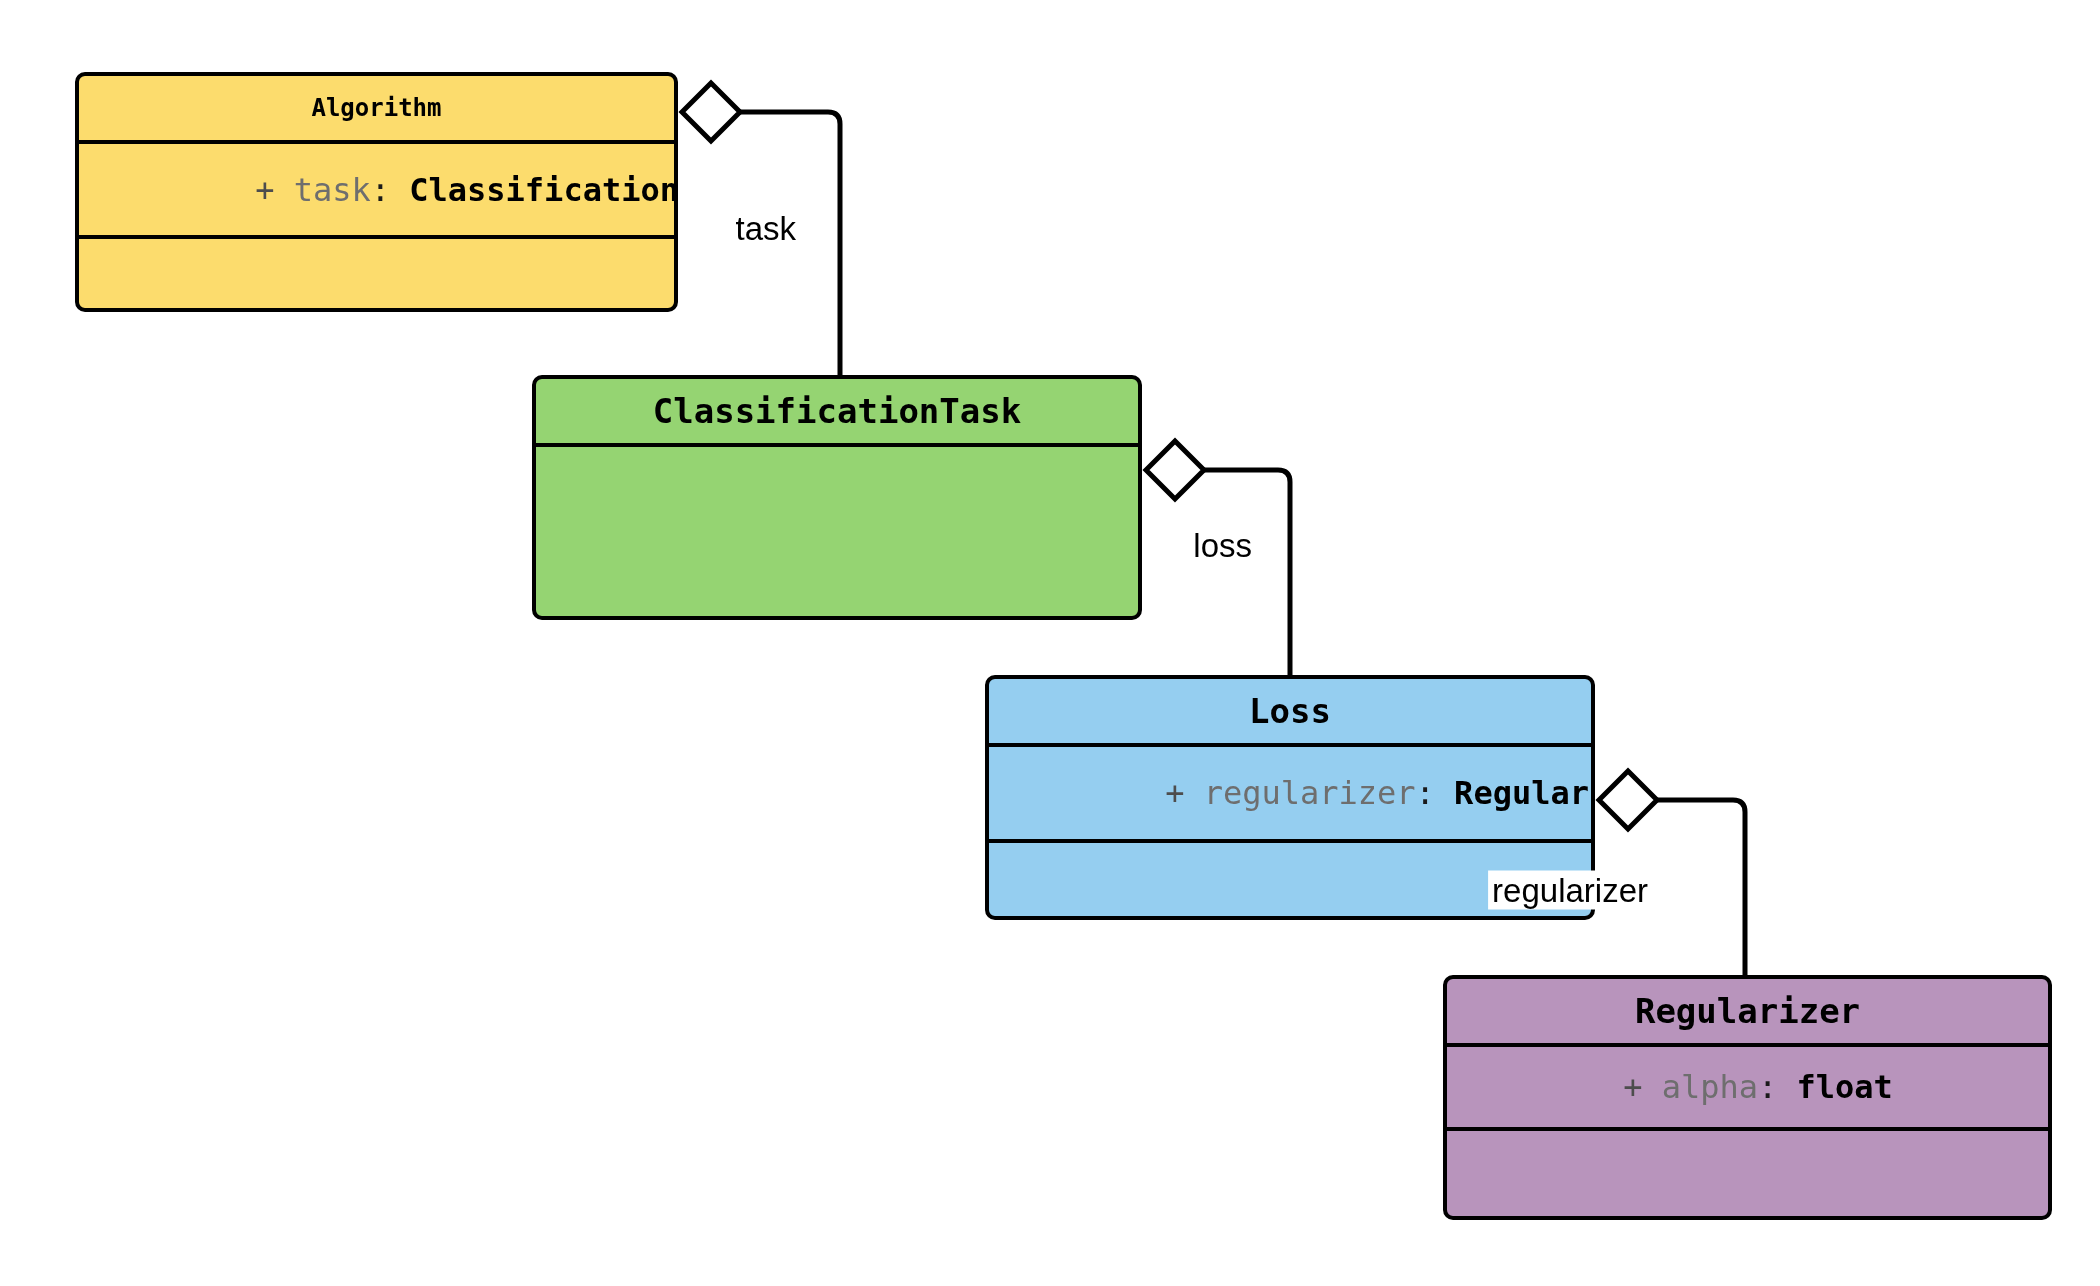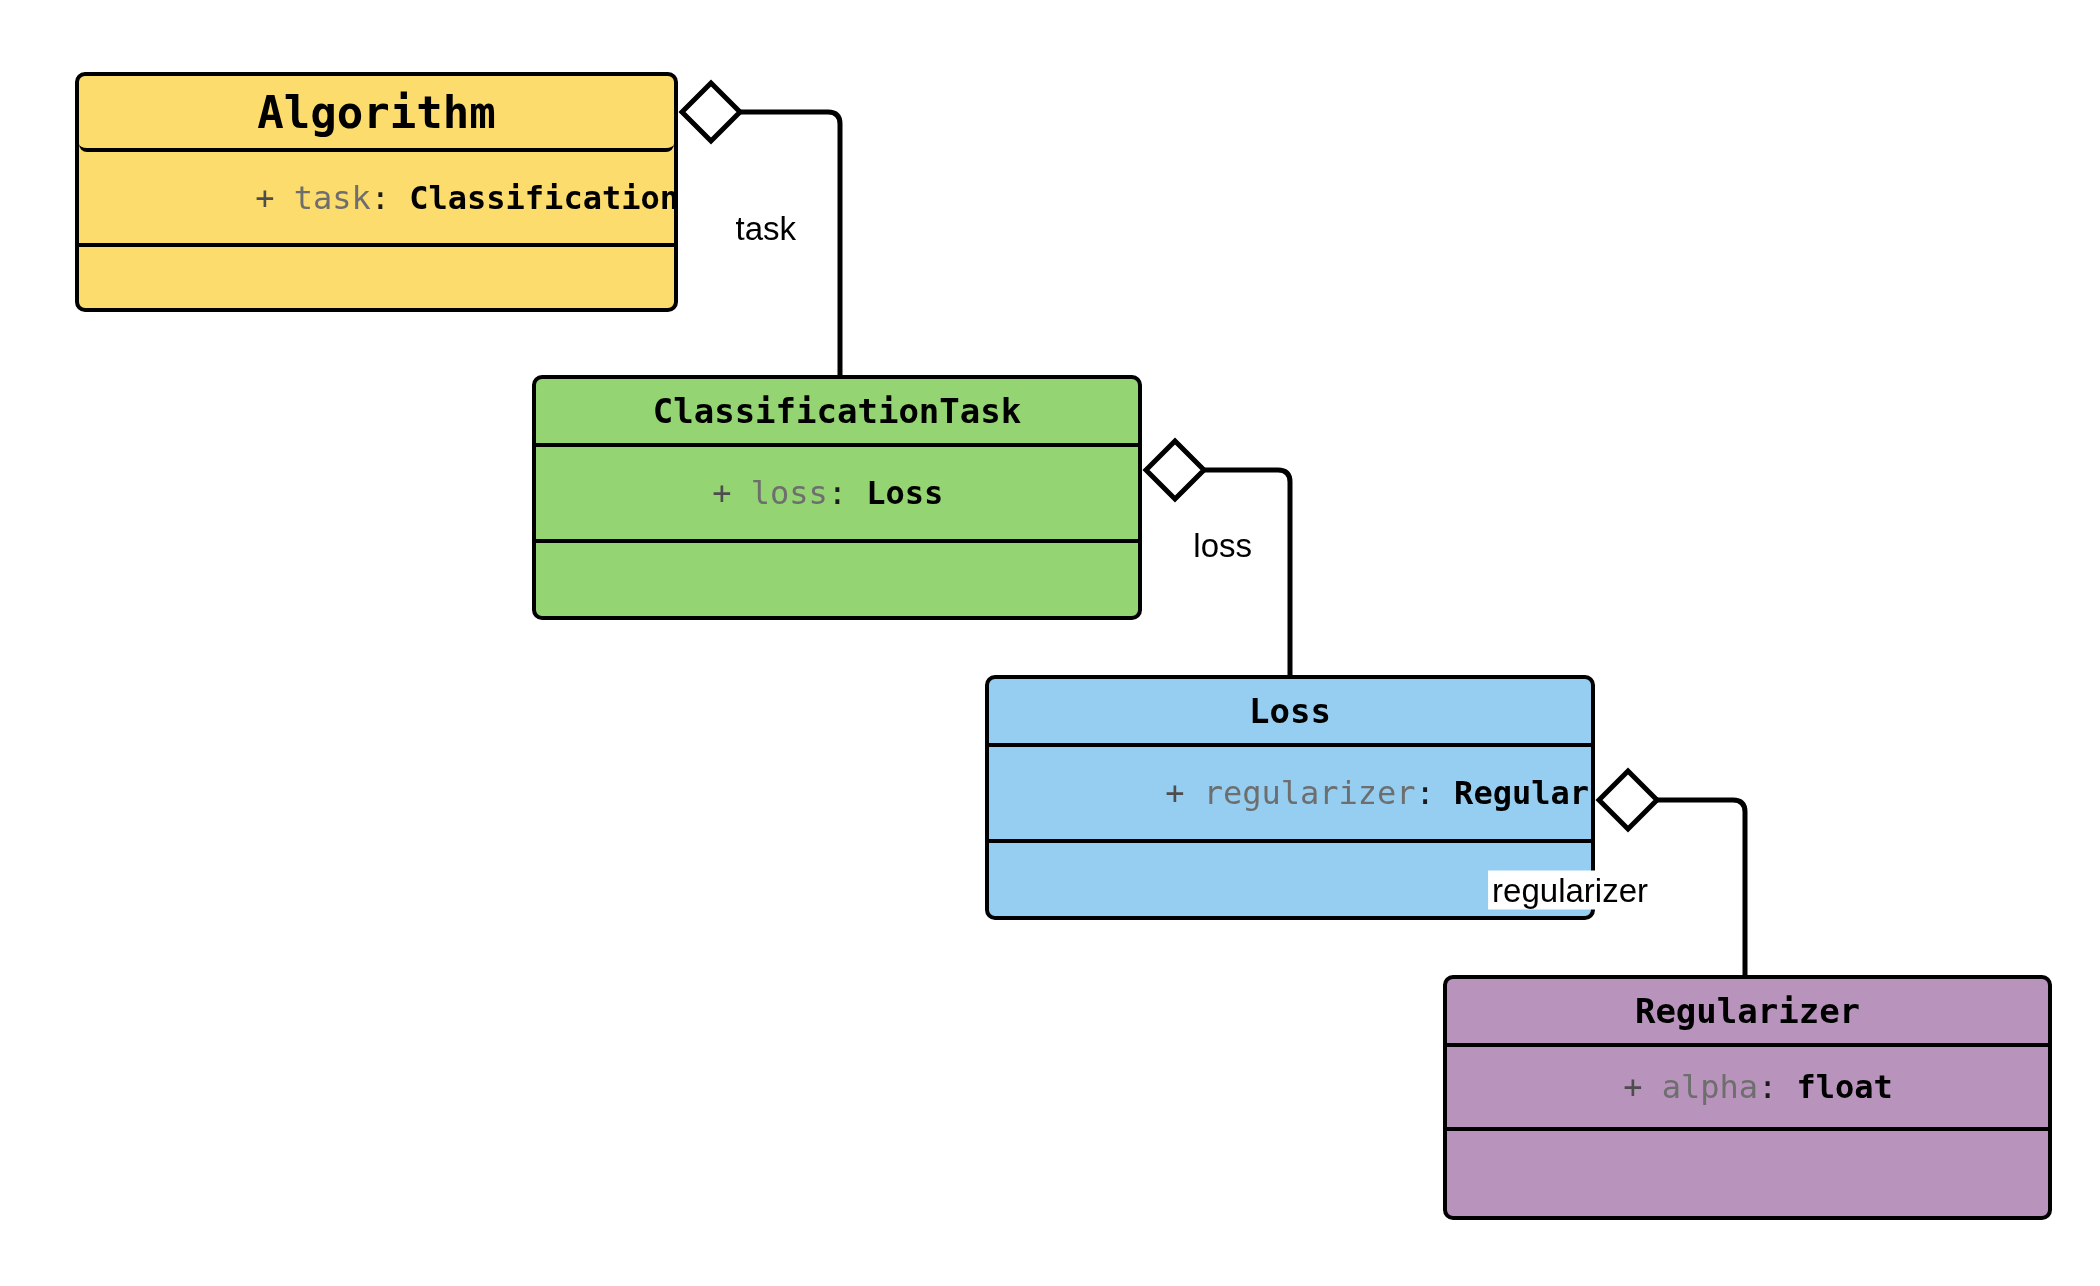--- a/index.html
+++ b/index.html
@@ -112,7 +112,7 @@
   </svg>
 
   <div class="uml-class" style="left:75px; top:72px; width:603px; height:240px; background:#fcdc6d;">
-    <div class="compartment-title" style="height:76px; font-size:44px;border-radius:8px;">
+    <div class="compartment-title" style="height:68px; font-size:24px;">
       <span>Algorithm</span>
     </div>
     <div class="compartment-attrs" style="height:95px; font-size:32px;">

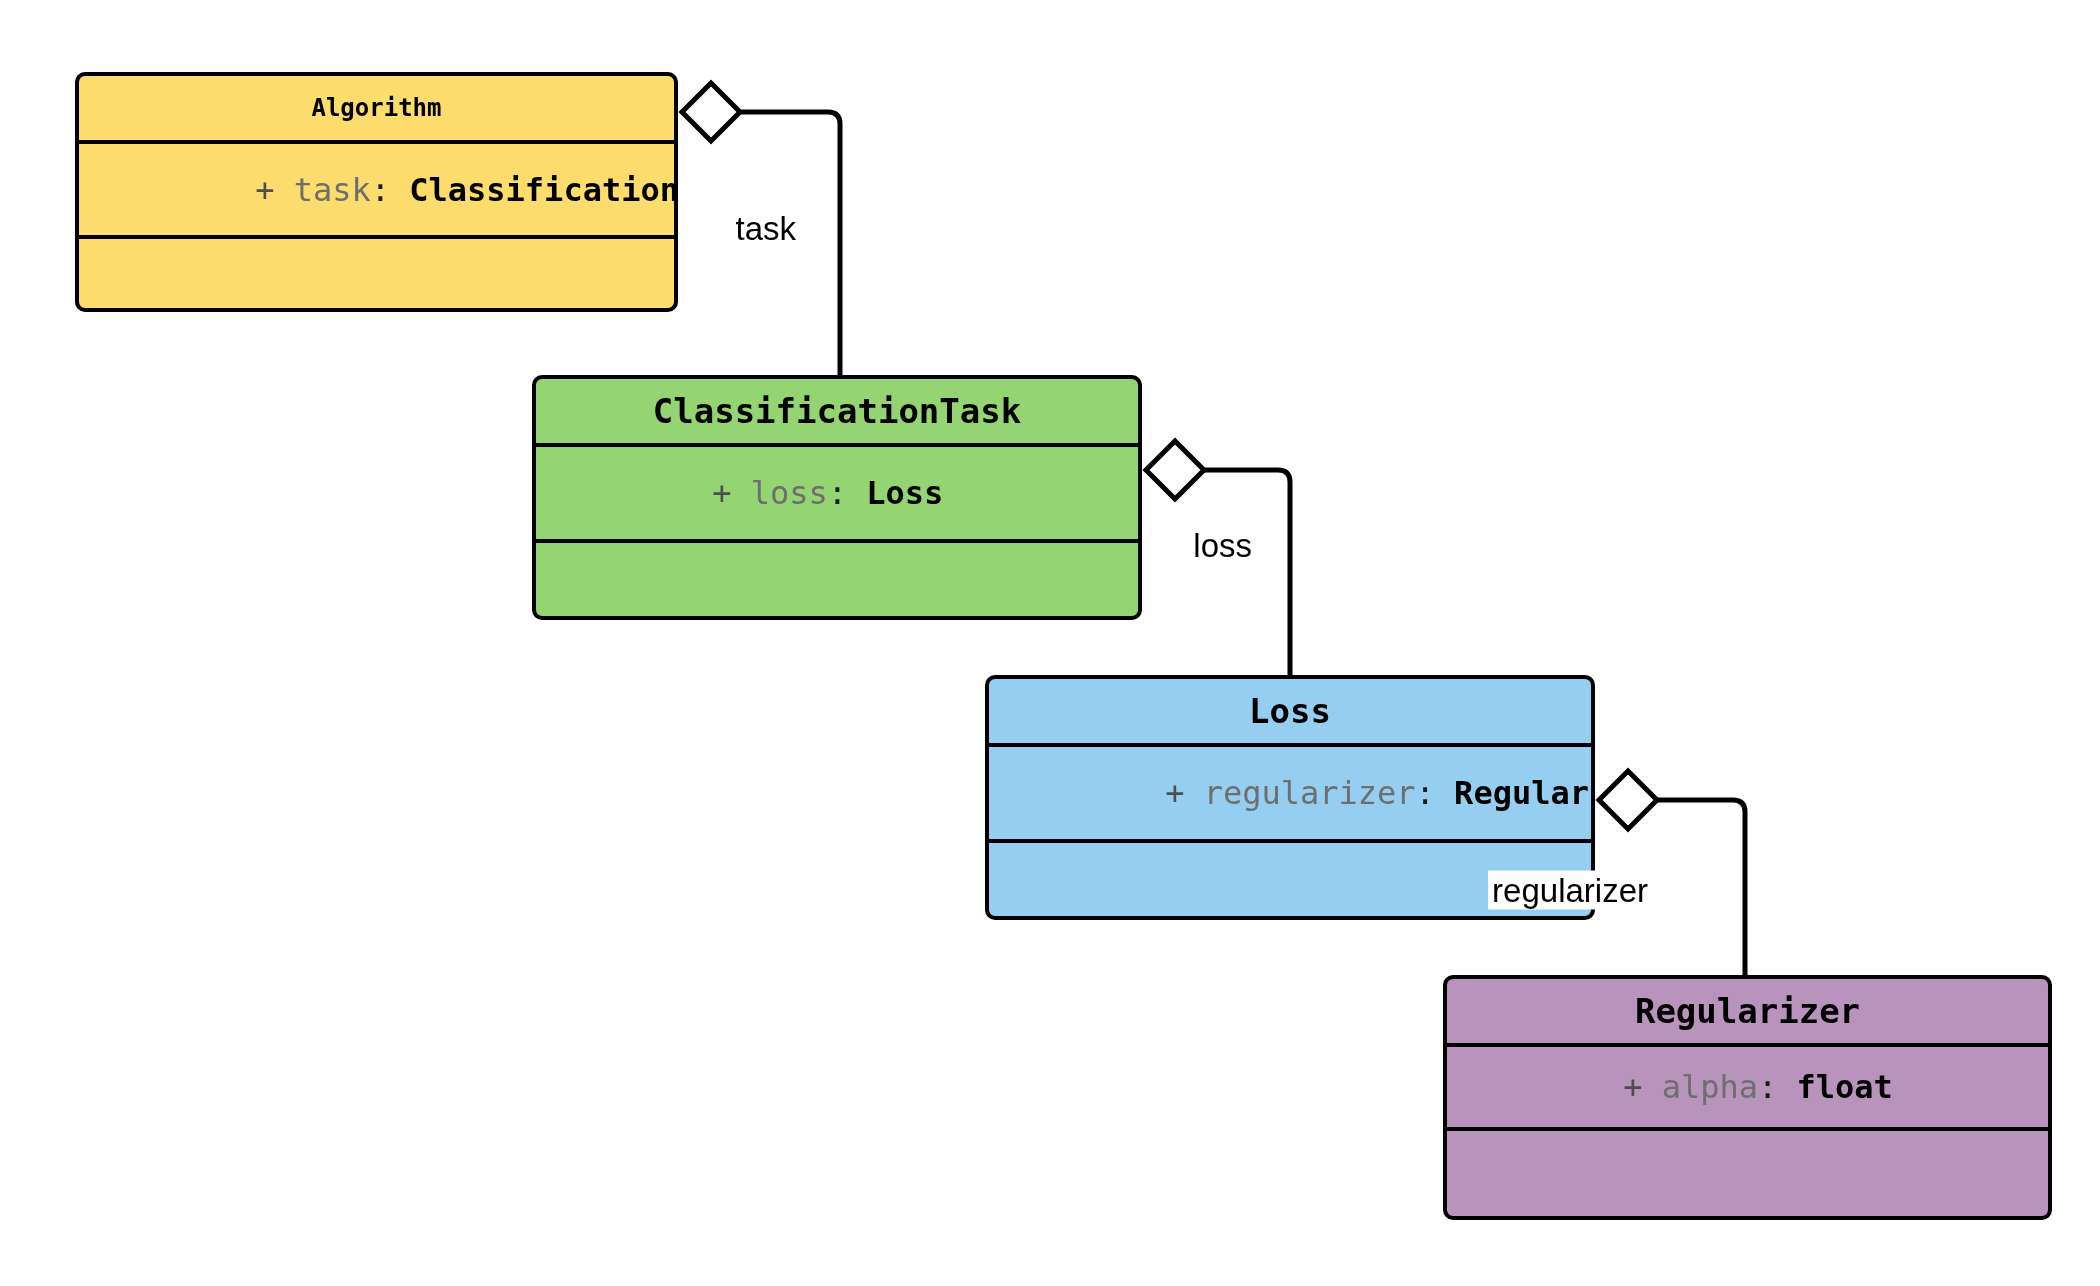--- a/index.html
+++ b/index.html
@@ -127,11 +127,6 @@
     <div class="compartment-title" style="height:68px; font-size:34px;">
       <span>ClassificationTask</span>
     </div>
-    <div class="compartment-attrs" style="height:96px; font-size:32px;">
-      <div class="attr-line">
-        <span class="attr-vis">+</span><span class="attr-vis"> </span><span class="attr-name">loss</span><span class="attr-colon">:</span><span class="attr-colon"> </span><span class="attr-type">Loss</span>
-      </div>
-    </div>
     <div class="compartment-methods"></div>
   </div>
 

